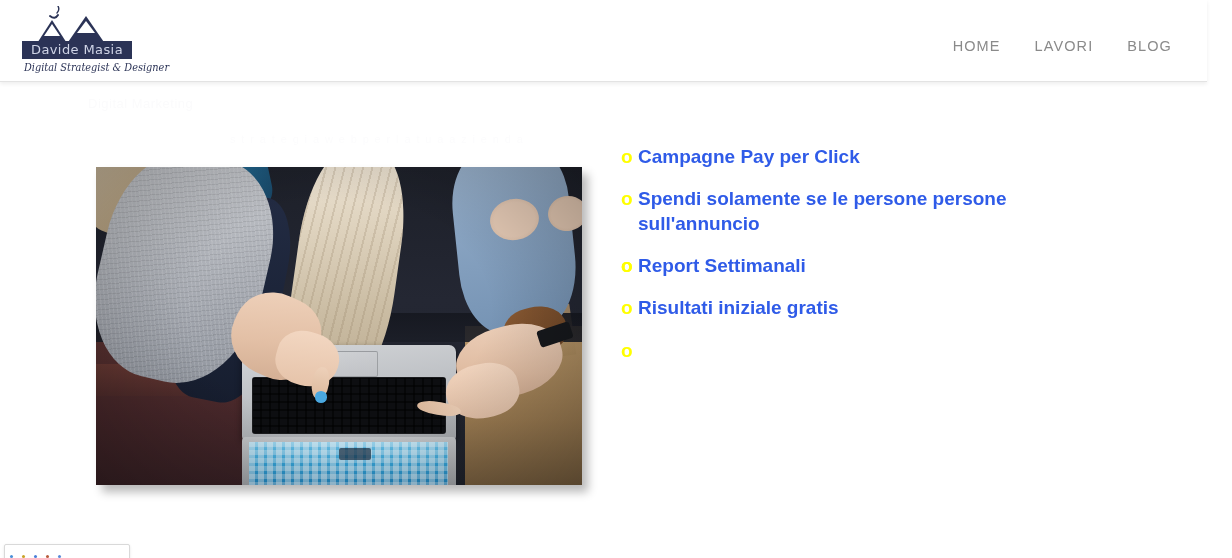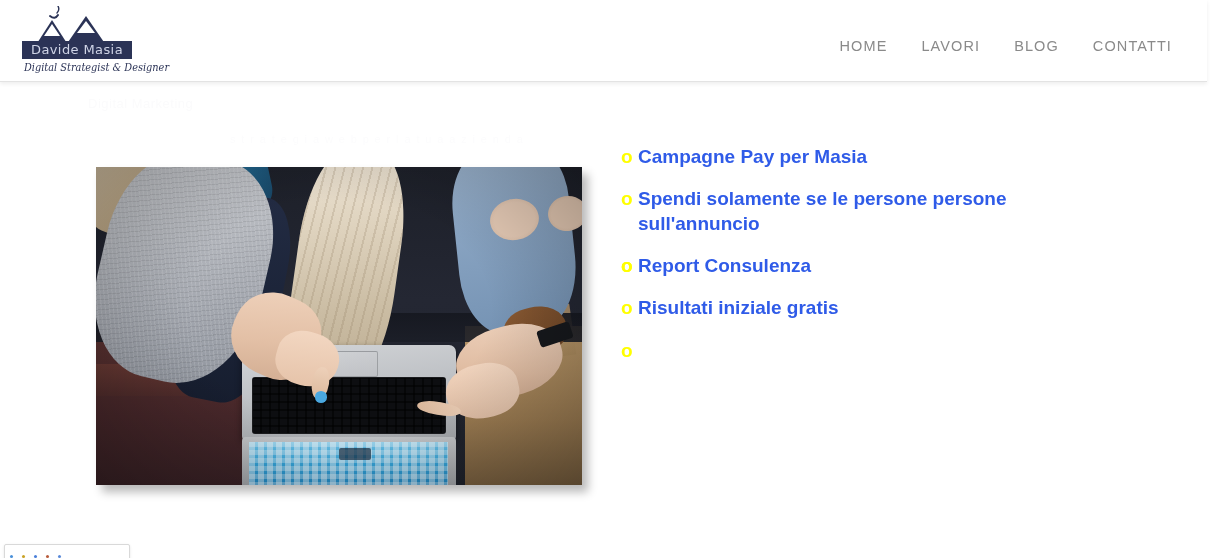--- a/index.html
+++ b/index.html
@@ -463,7 +463,6 @@
       <a class="nav-link" href="#">HOME</a>
       <a class="nav-link" href="#">LAVORI</a>
       <a class="nav-link" href="#">BLOG</a>
-      <a class="nav-link" href="#">CONTATTI</a>
     </nav>
   </header>
 

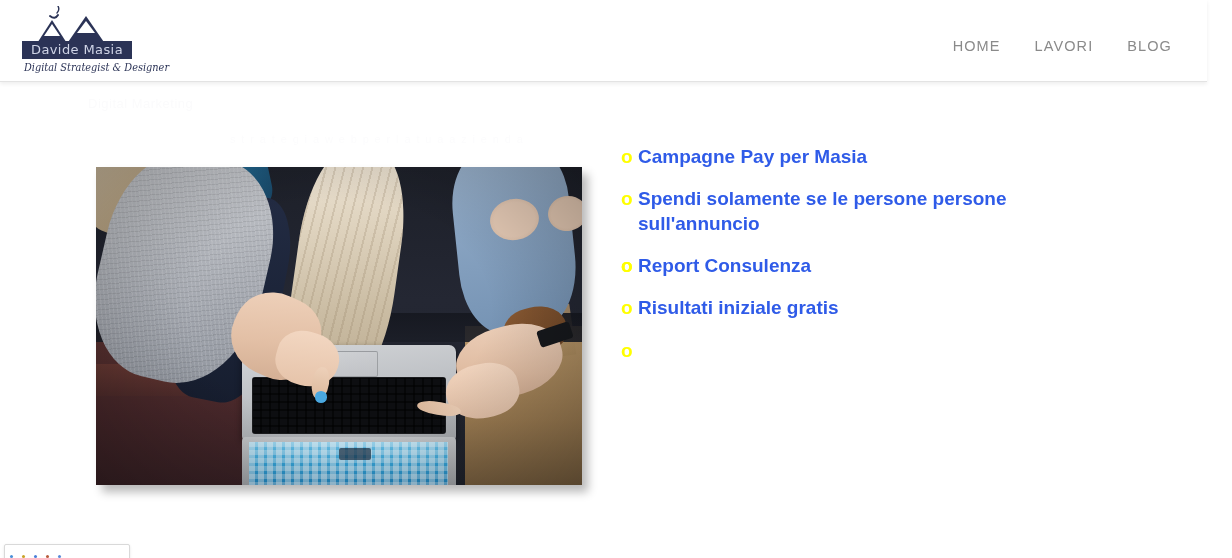--- a/index.html
+++ b/index.html
@@ -523,7 +523,7 @@
       <ul class="benefit-list">
         <li class="benefit-item">
           <span class="benefit-bullet">o</span>
-          <span>Campagne Pay per Masia</span>
+          <span>Campagne Pay per Click</span>
         </li>
         <li class="benefit-item">
           <span class="benefit-bullet">o</span>

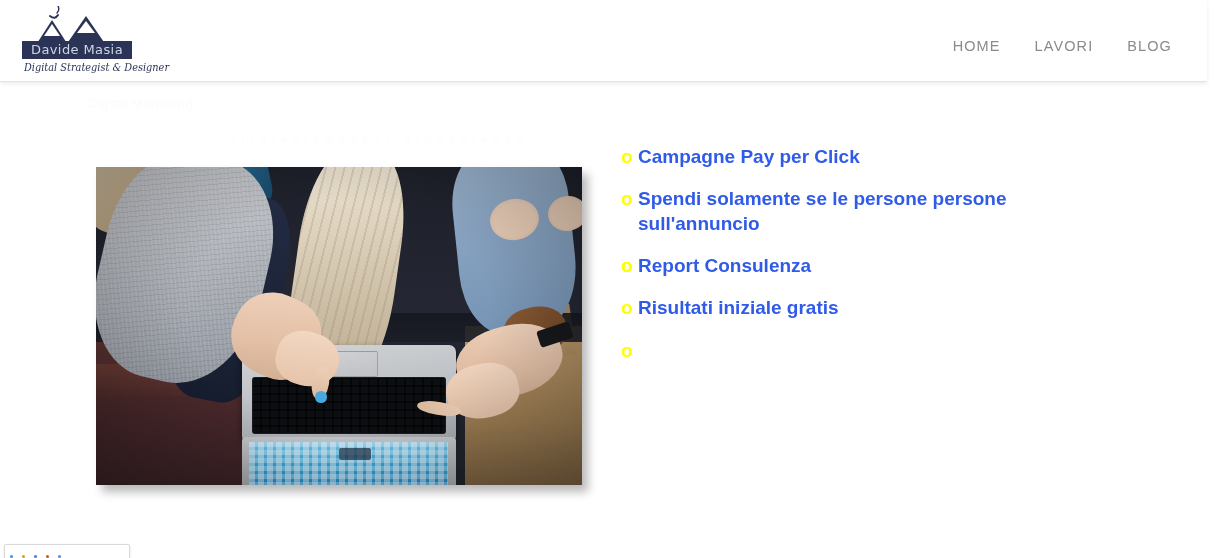--- a/index.html
+++ b/index.html
@@ -534,7 +534,7 @@
         </li>
         <li class="benefit-item">
           <span class="benefit-bullet">o</span>
-          <span>Report Consulenza</span>
+          <span>Report Settimanali</span>
         </li>
         <li class="benefit-item">
           <span class="benefit-bullet">o</span>

